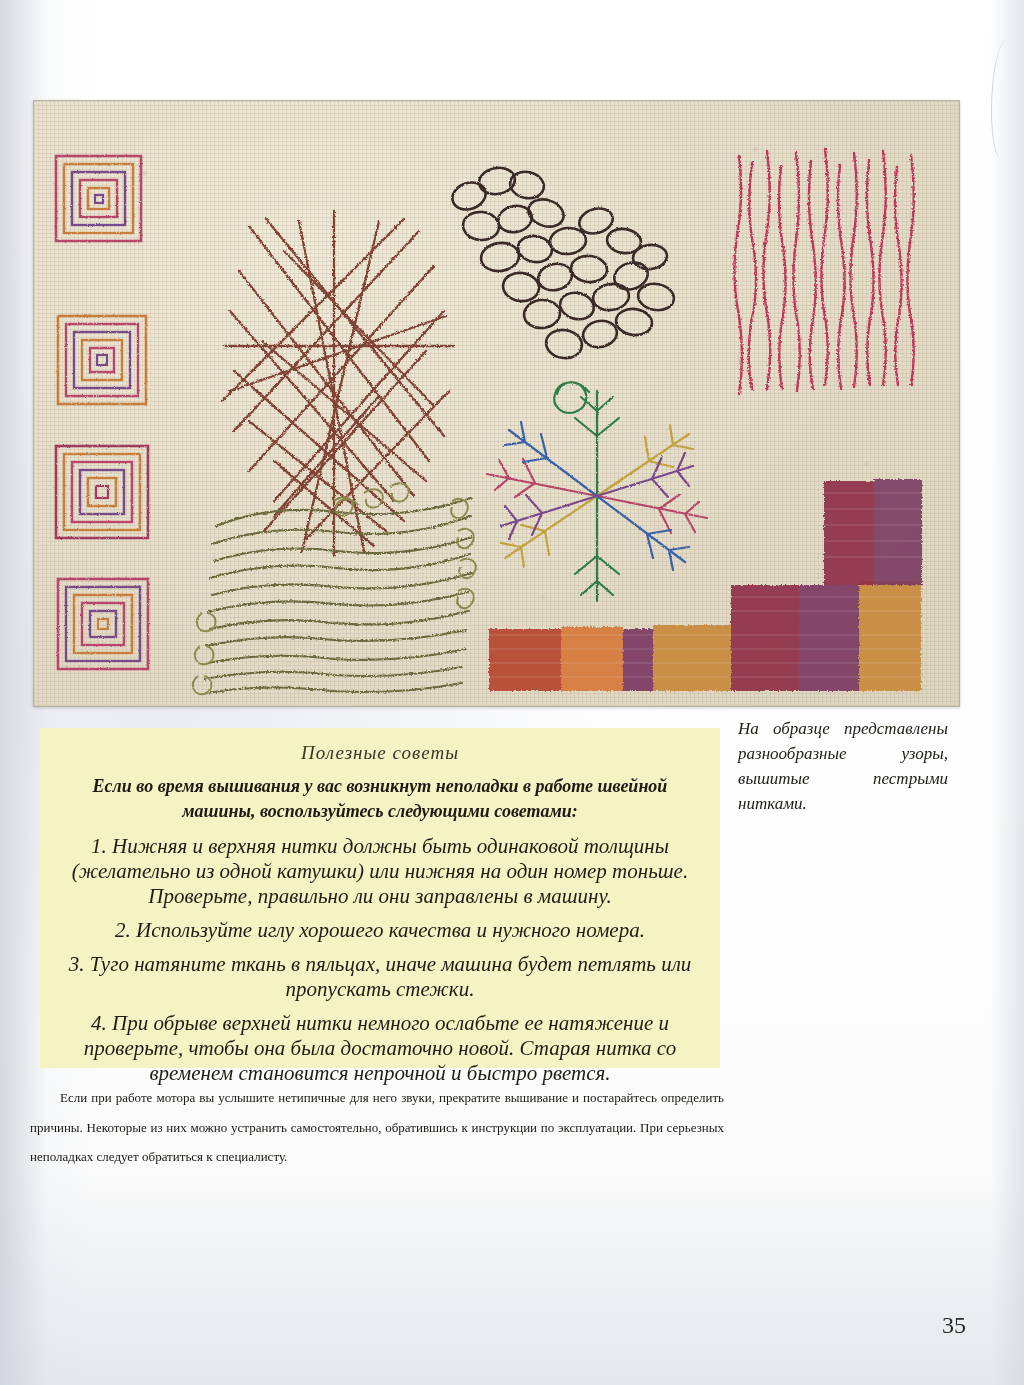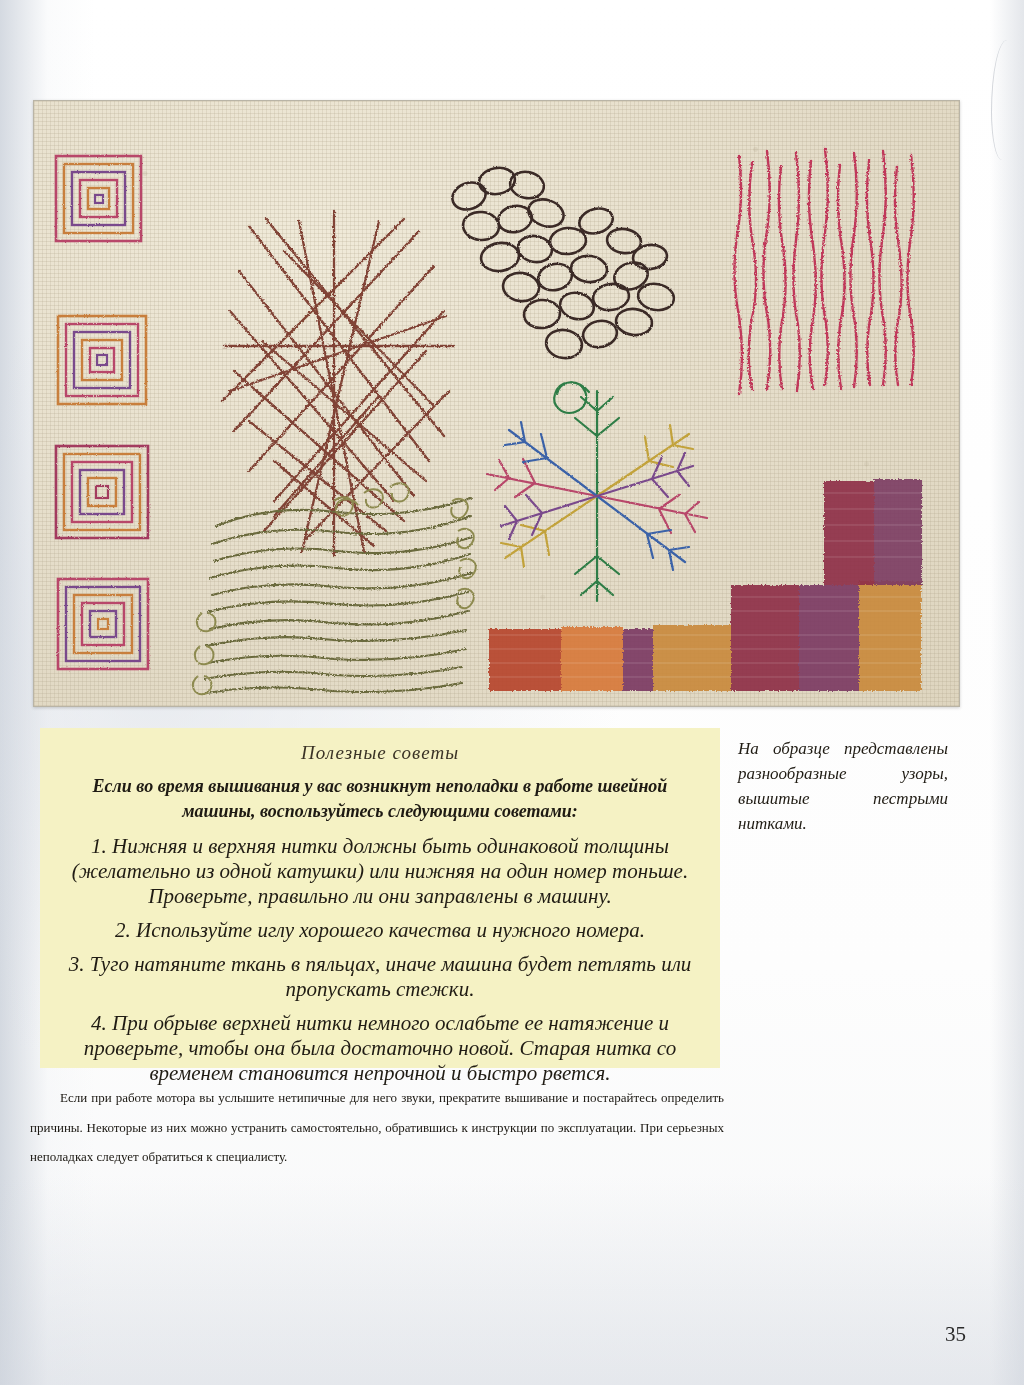--- a/index.html
+++ b/index.html
@@ -119,7 +119,7 @@
   .caption {
     position: absolute;
     left: 738px;
-    top: 736px;
+    top: 716px;
     width: 210px;
     font-style: italic;
     font-size: 17px;

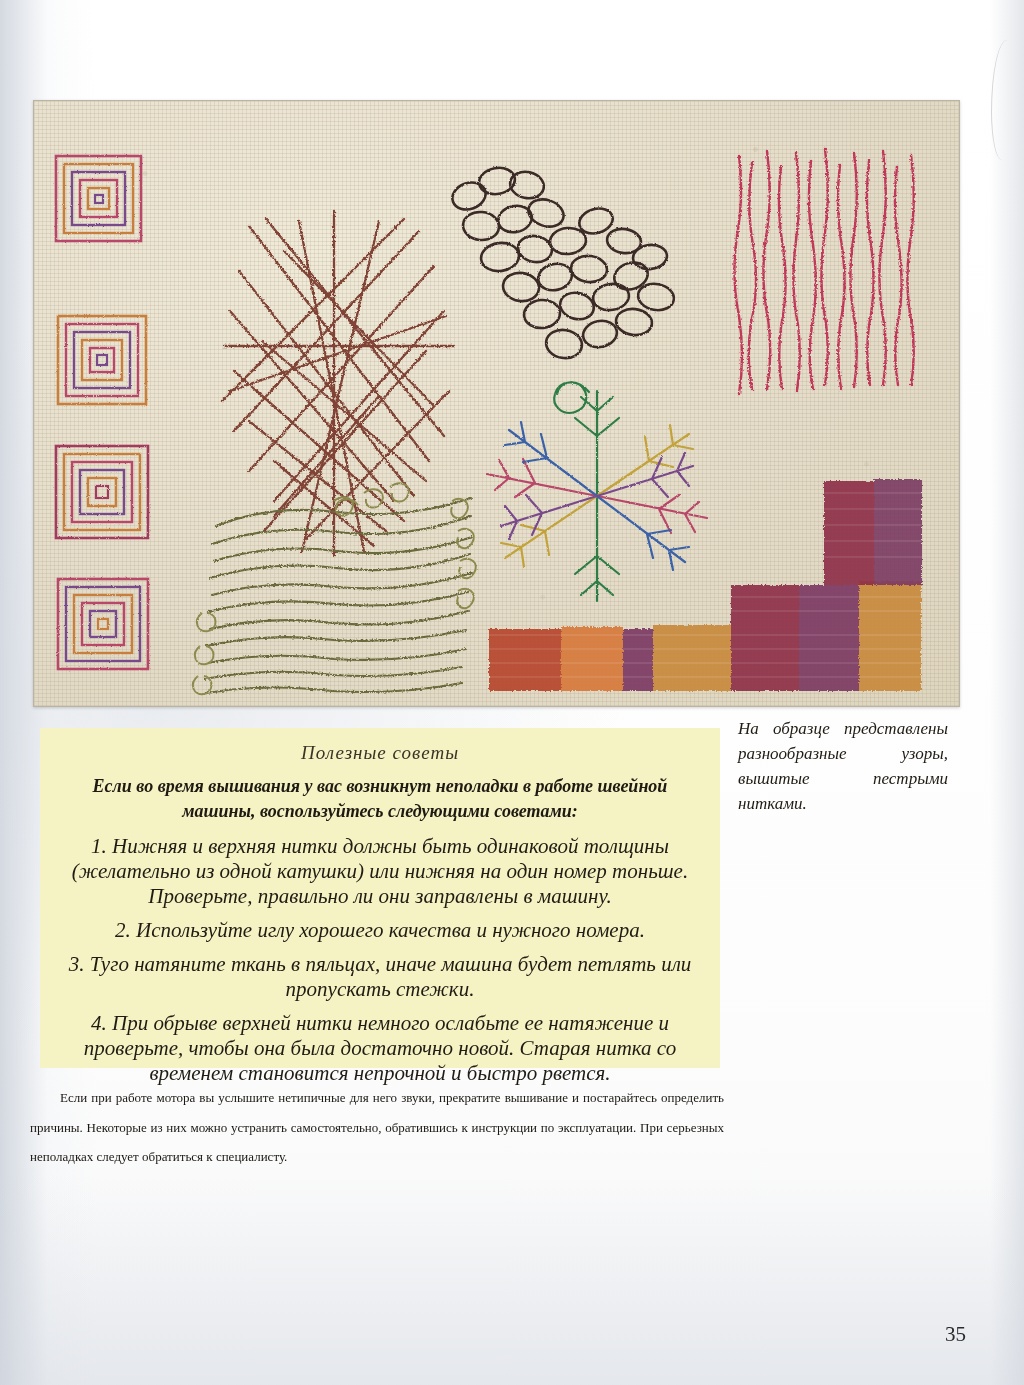--- a/index.html
+++ b/index.html
@@ -145,8 +145,8 @@
   .page-number {
     position: absolute;
     right: 58px;
-    bottom: 38px;
-    font-size: 21px;
+    bottom: 46px;
+    font-size: 24px;
     color: #2a2a2a;
     font-family: "Liberation Serif", serif;
   }

